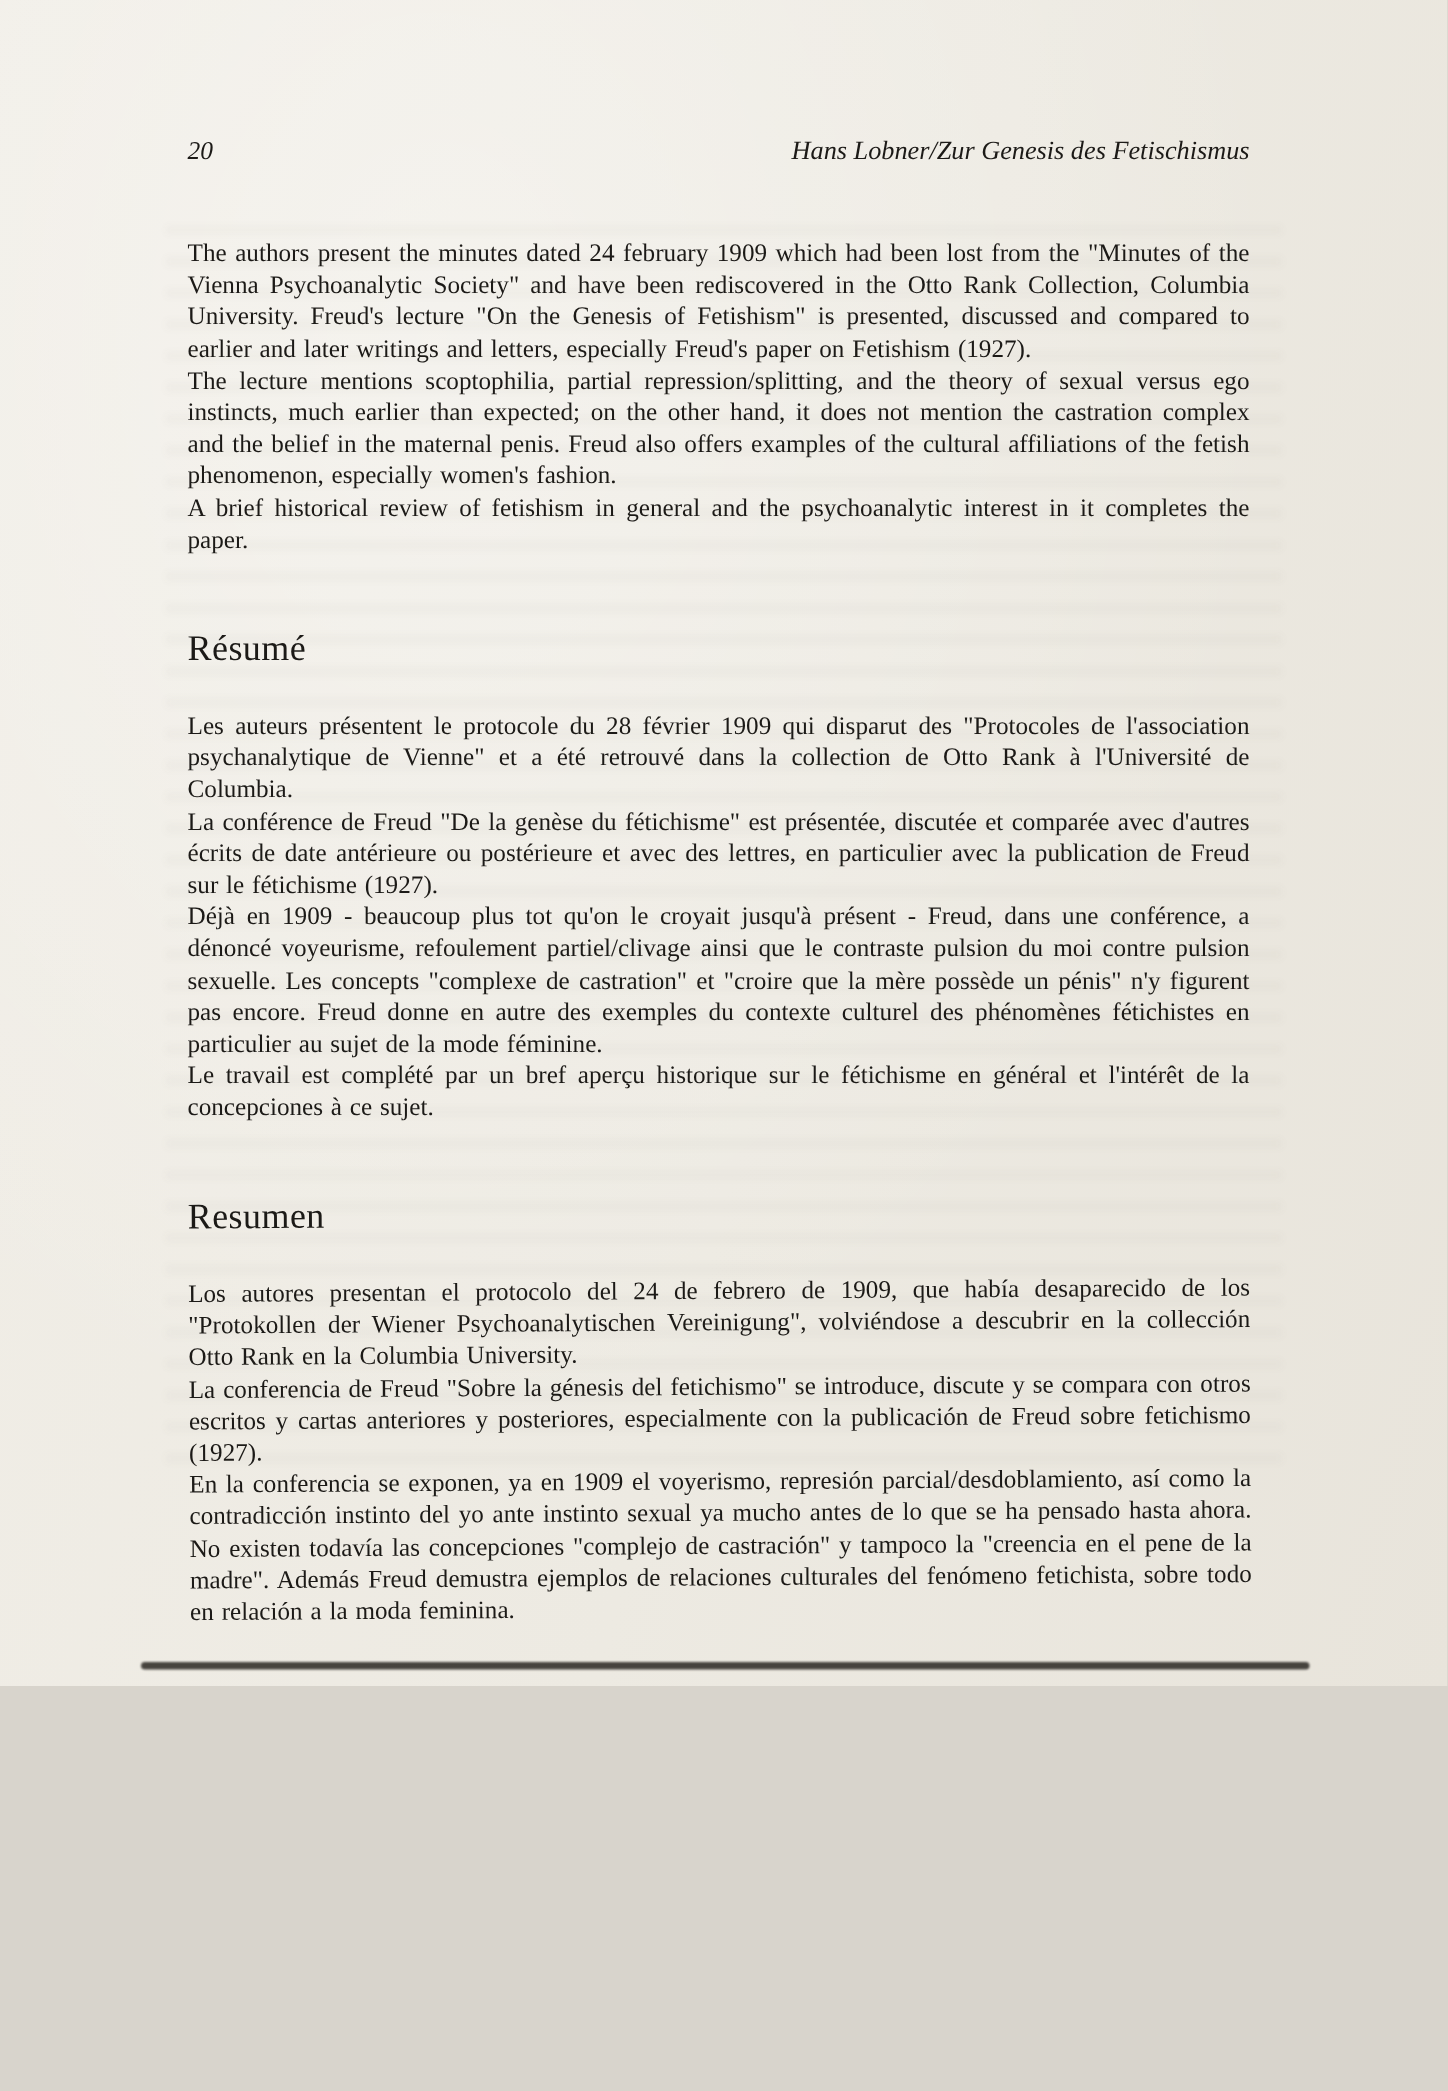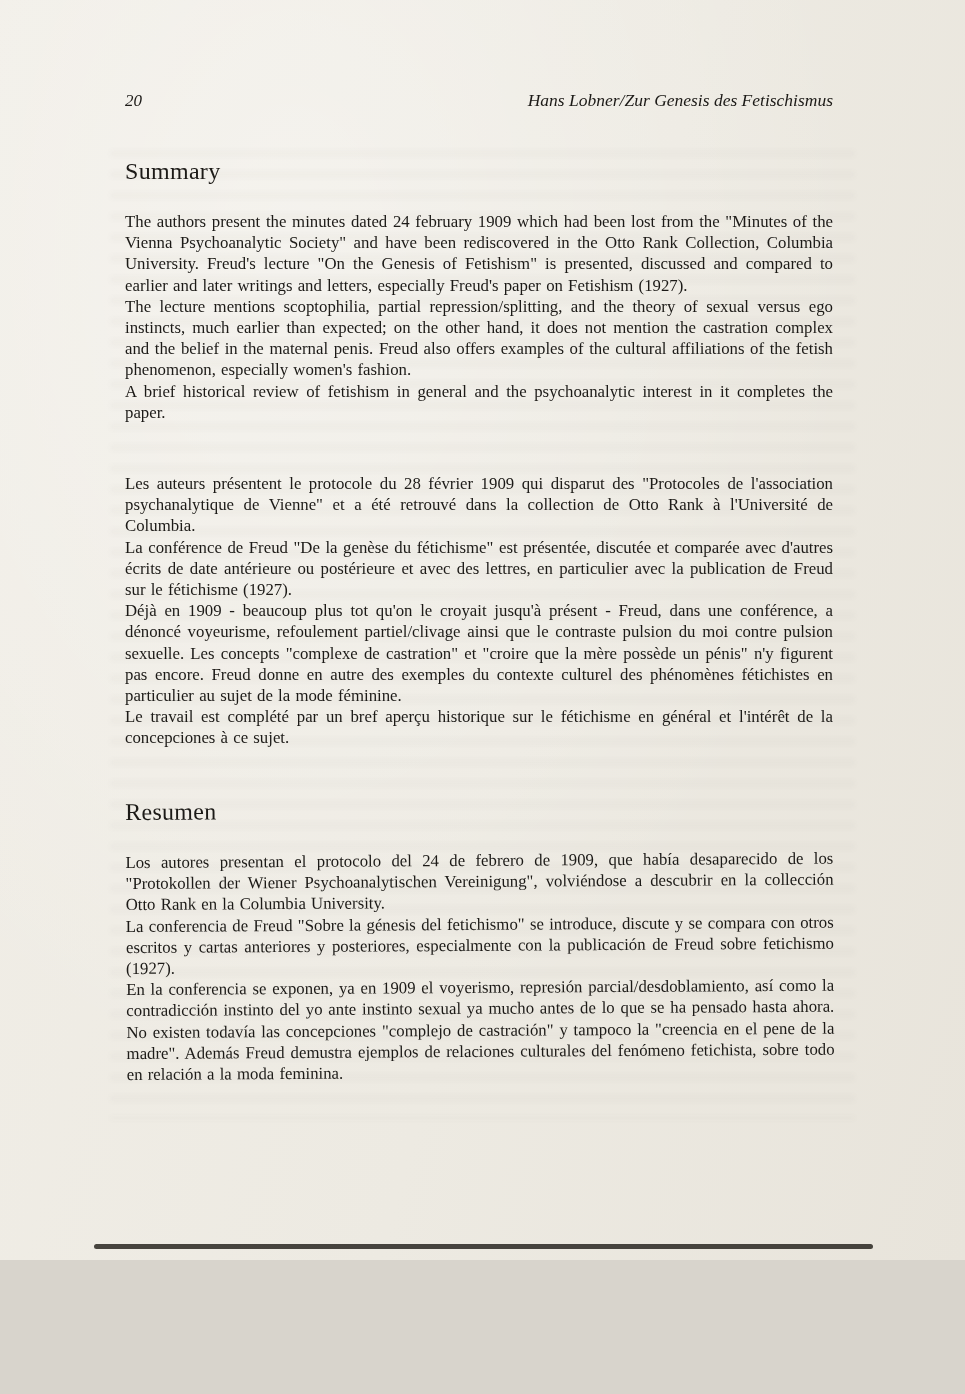--- a/index.html
+++ b/index.html
@@ -11,7 +11,7 @@
   .page {
     position: relative;
     width: 965px;
-    height: 1260px;
+    height: 1124px;
     margin: 0 auto;
     background:
       radial-gradient(ellipse at 30% 20%, rgba(255,255,255,0.35), rgba(255,255,255,0) 60%),

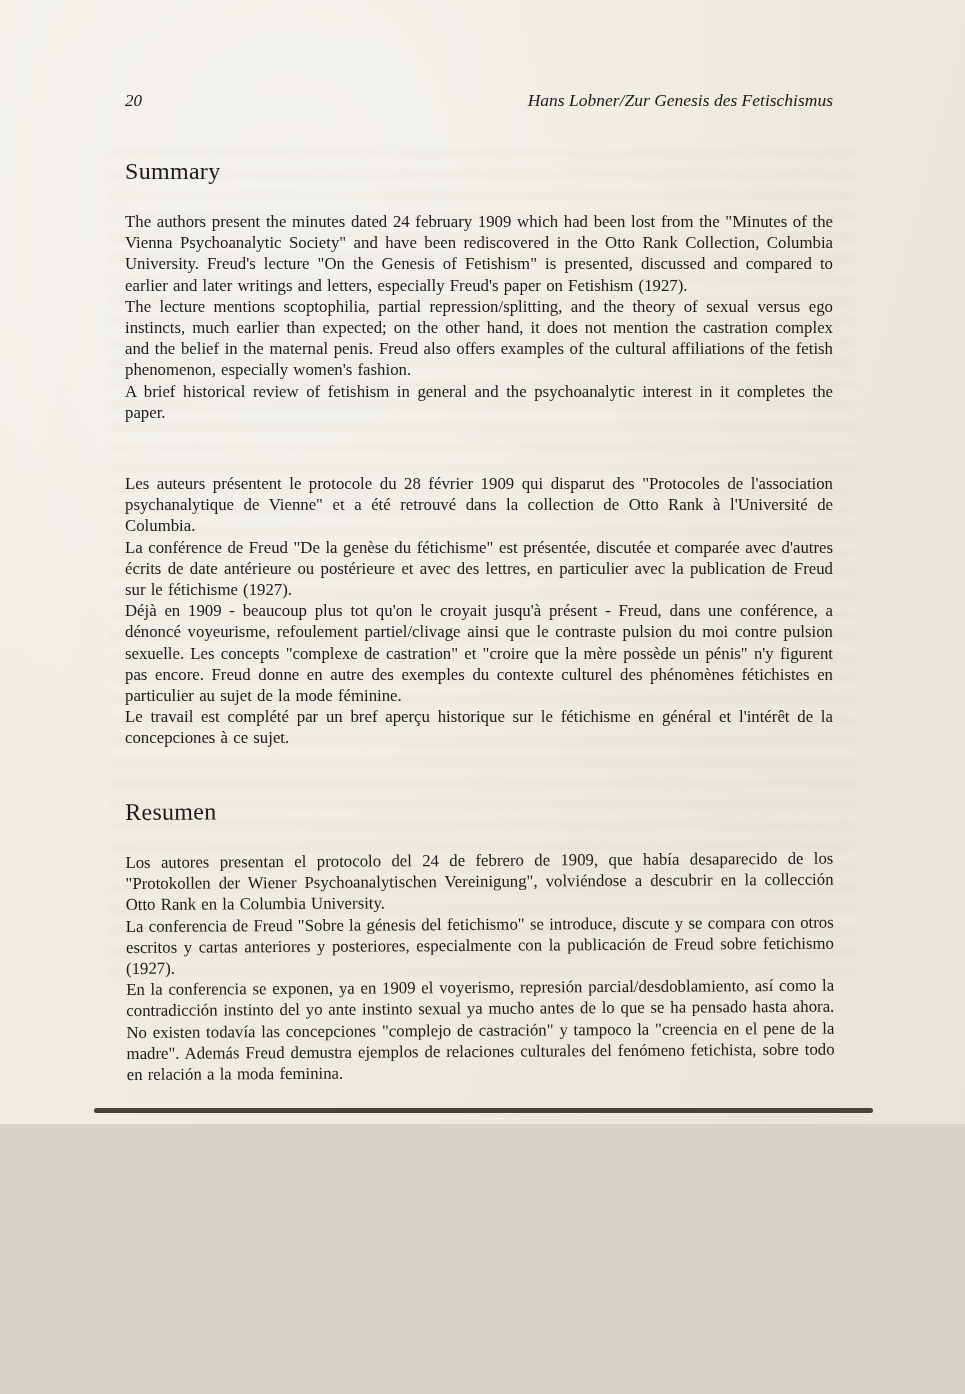--- a/index.html
+++ b/index.html
@@ -107,7 +107,6 @@
   <main class="content">
 
     <section>
-      <h2 class="section-heading">Summary</h2>
       <p class="body-par">The authors present the minutes dated 24 february 1909 which had been lost from the "Minutes of the Vienna Psychoanalytic Society" and have been rediscovered in the Otto Rank Collection, Columbia University. Freud's lecture "On the Genesis of Fetishism" is presented, discussed and compared to earlier and later writings and letters, especially Freud's paper on Fetishism (1927).</p>
       <p class="body-par">The lecture mentions scoptophilia, partial repression/splitting, and the theory of sexual versus ego instincts, much earlier than expected; on the other hand, it does not mention the castration complex and the belief in the maternal penis. Freud also offers examples of the cultural affiliations of the fetish phenomenon, especially women's fashion.</p>
       <p class="body-par">A brief historical review of fetishism in general and the psychoanalytic interest in it completes the paper.</p>

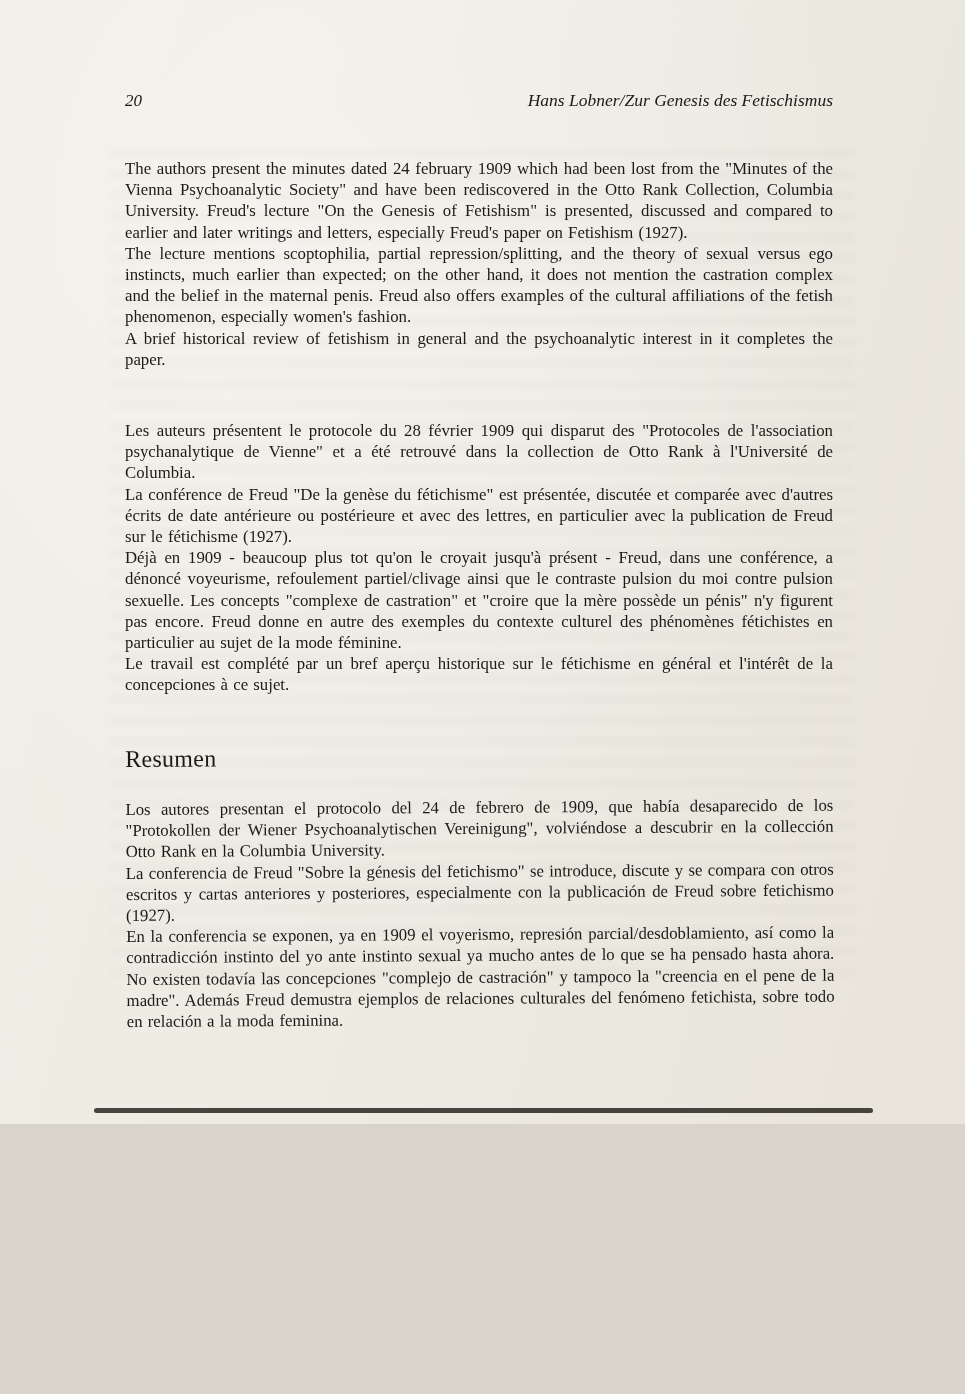--- a/index.html
+++ b/index.html
@@ -113,6 +113,7 @@
     </section>
 
     <section>
+      <h2 class="section-heading">Résumé</h2>
       <p class="body-par">Les auteurs présentent le protocole du 28 février 1909 qui disparut des "Protocoles de l'association psychanalytique de Vienne" et a été retrouvé dans la collection de Otto Rank à l'Université de Columbia.</p>
       <p class="body-par">La conférence de Freud "De la genèse du fétichisme" est présentée, discutée et comparée avec d'autres écrits de date antérieure ou postérieure et avec des lettres, en particulier avec la publication de Freud sur le fétichisme (1927).</p>
       <p class="body-par">Déjà en 1909 - beaucoup plus tot qu'on le croyait jusqu'à présent - Freud, dans une conférence, a dénoncé voyeurisme, refoulement partiel/clivage ainsi que le contraste pulsion du moi contre pulsion sexuelle. Les concepts "complexe de castration" et "croire que la mère possède un pénis" n'y figurent pas encore. Freud donne en autre des exemples du contexte culturel des phénomènes fétichistes en particulier au sujet de la mode féminine.</p>

